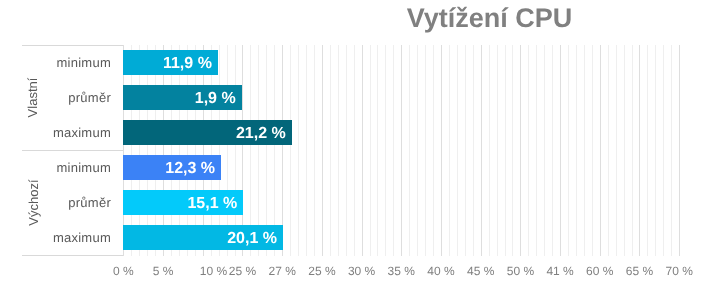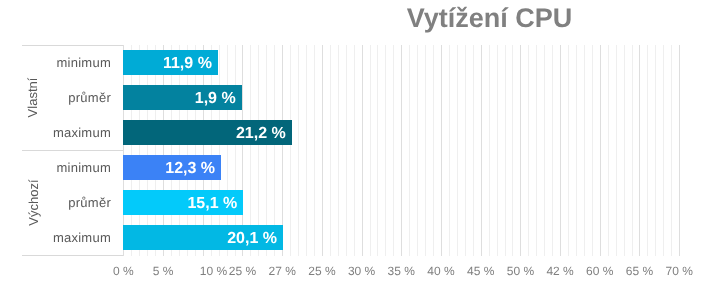--- a/index.html
+++ b/index.html
@@ -160,7 +160,7 @@
         <div class="xtick" style="left: 317.6px;">40 %</div>
         <div class="xtick" style="left: 357.3px;">45 %</div>
         <div class="xtick" style="left: 397px;">50 %</div>
-        <div class="xtick" style="left: 436.7px;">42 %</div>
+        <div class="xtick" style="left: 436.7px;">41 %</div>
         <div class="xtick" style="left: 476.4px;">60 %</div>
         <div class="xtick" style="left: 516.1px;">65 %</div>
         <div class="xtick" style="left: 555.8px;">70 %</div>

